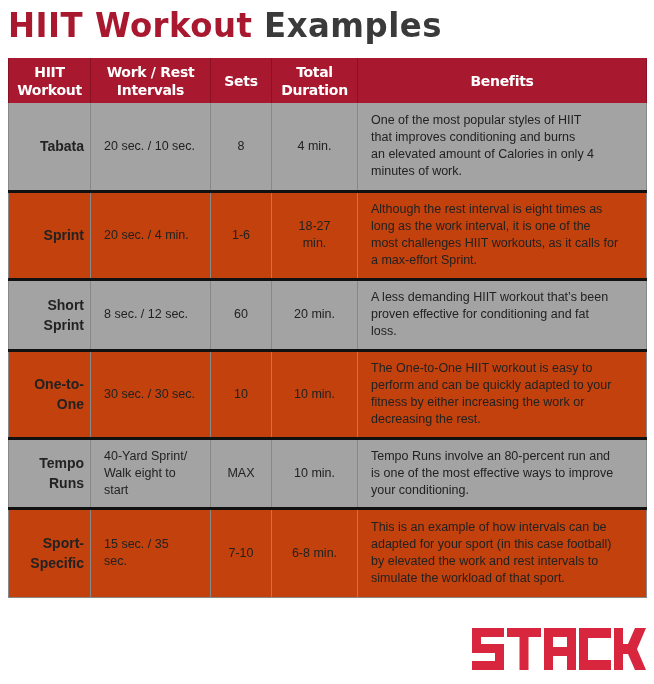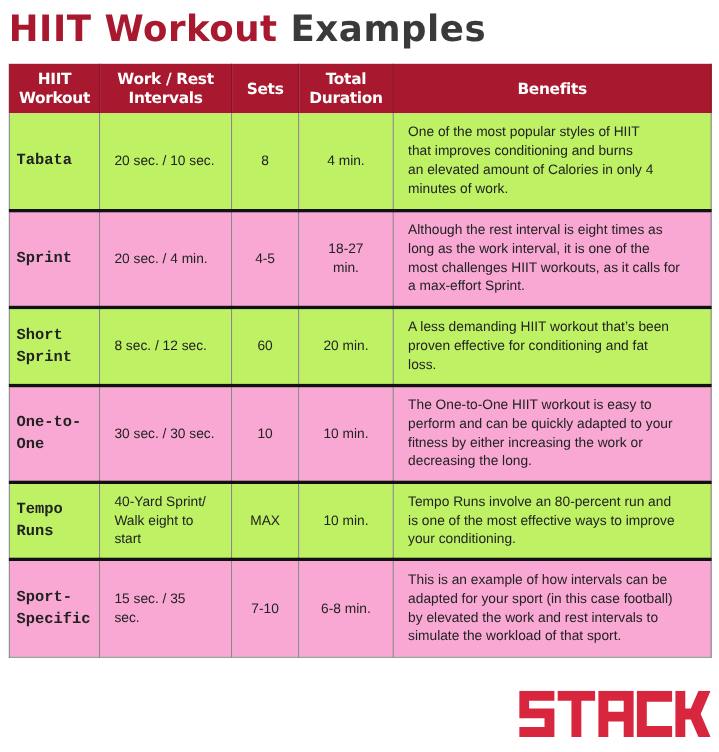--- a/index.html
+++ b/index.html
@@ -73,7 +73,7 @@
     table.hiit tbody tr { border-top: 3px solid #111111; }
     table.hiit tbody tr:first-child { border-top: none; }
     table.hiit tbody tr:last-child td { border-bottom: 1px solid #888888; }
-    table.hiit tbody tr.odd td { background: #bef264; }
+    table.hiit tbody tr.odd td { background: #a3a3a3; }
     table.hiit tbody tr.even td { background: #f9a8d4; }
 
     td.workout {

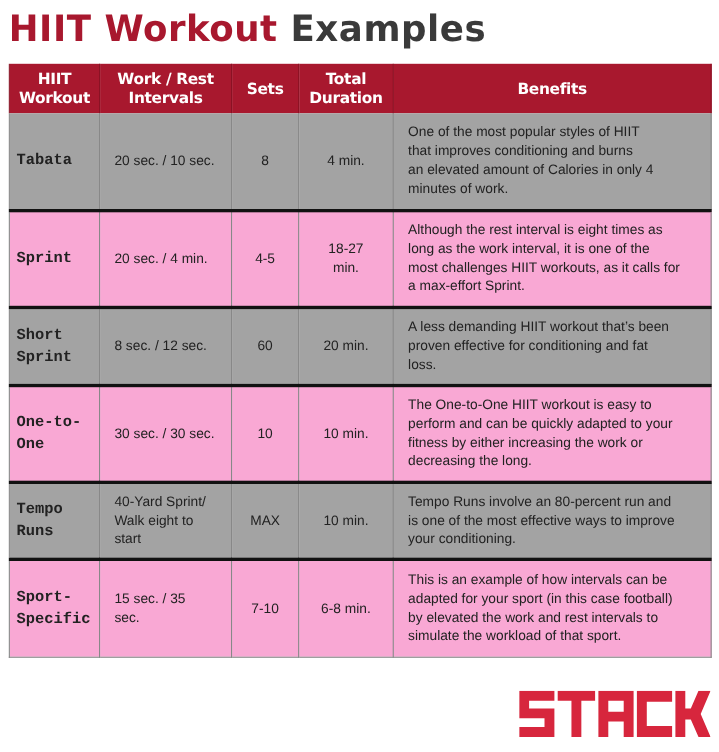--- a/index.html
+++ b/index.html
@@ -77,12 +77,11 @@
     table.hiit tbody tr.even td { background: #f9a8d4; }
 
     td.workout {
-      text-align: left;
+      text-align: right;
       font-weight: bold;
       font-size: 14px !important;
       line-height: 20px !important;
       color: #1a1a1a;
-      font-family: Liberation Mono, monospace;
     }
     td.intervals { text-align: left; padding-left: 13px !important; }
     td.sets { text-align: center; }

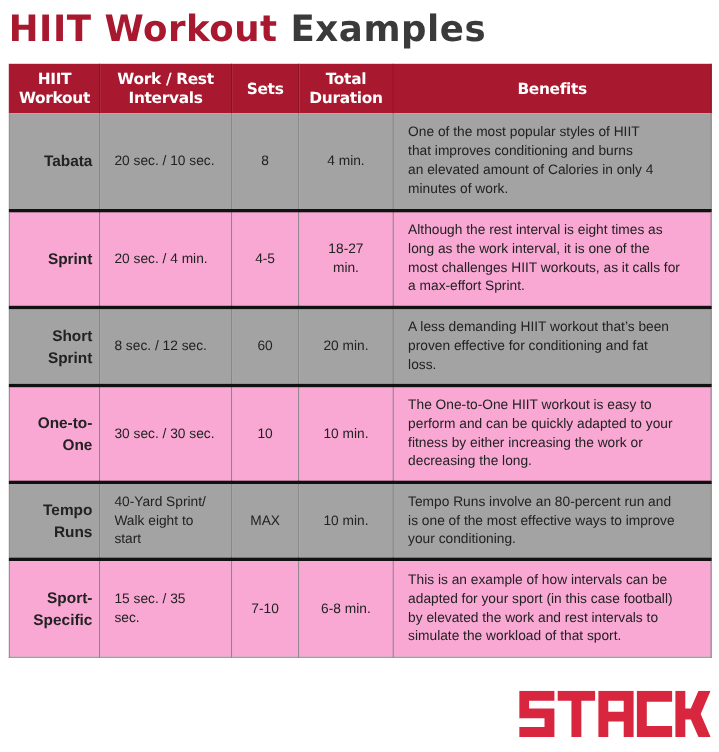--- a/index.html
+++ b/index.html
@@ -74,7 +74,7 @@
     table.hiit tbody tr:first-child { border-top: none; }
     table.hiit tbody tr:last-child td { border-bottom: 1px solid #888888; }
     table.hiit tbody tr.odd td { background: #a3a3a3; }
-    table.hiit tbody tr.even td { background: #f9a8d4; }
+    table.hiit tbody tr.even td { background: #c2410c; }
 
     td.workout {
       text-align: right;

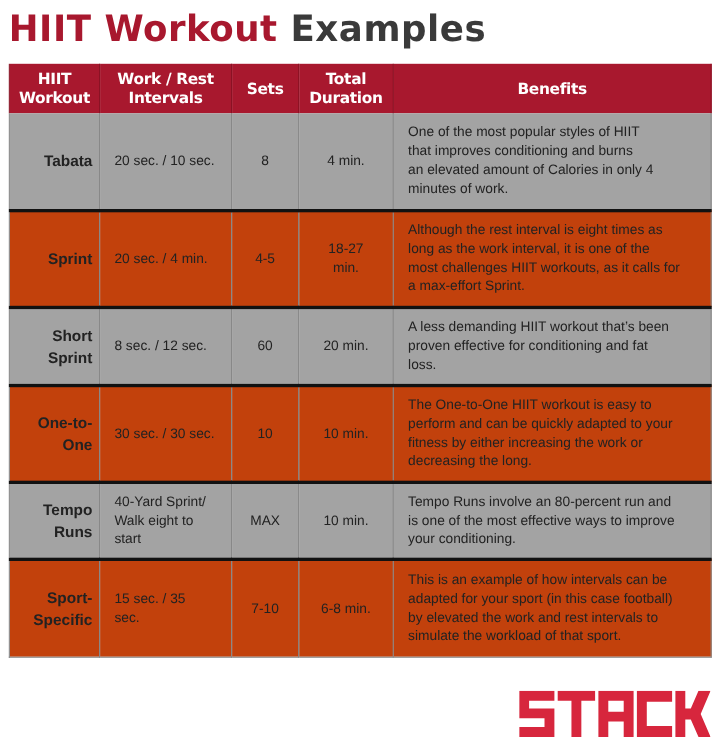--- a/index.html
+++ b/index.html
@@ -163,7 +163,7 @@
           <div>20 sec. / 4 min.</div>
         </td>
         <td class="sets">
-          <div>4-5</div>
+          <div>1-6</div>
         </td>
         <td class="duration">
           <div>18-27</div>

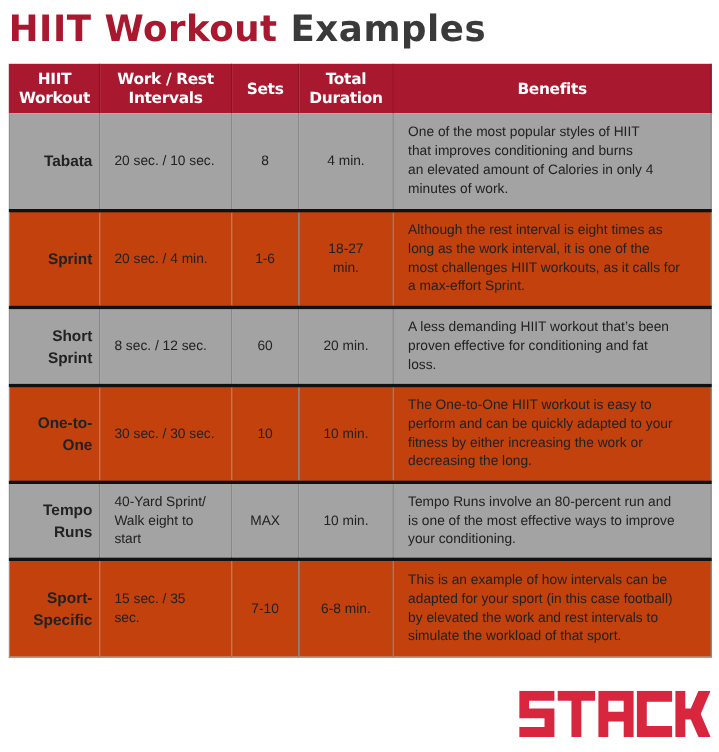--- a/index.html
+++ b/index.html
@@ -214,7 +214,7 @@
           <div>The One-to-One HIIT workout is easy to</div>
           <div>perform and can be quickly adapted to your</div>
           <div>fitness by either increasing the work or</div>
-          <div>decreasing the long.</div>
+          <div>decreasing the rest.</div>
         </td>
       </tr>
       <tr class="odd" style="height: 70px;">

